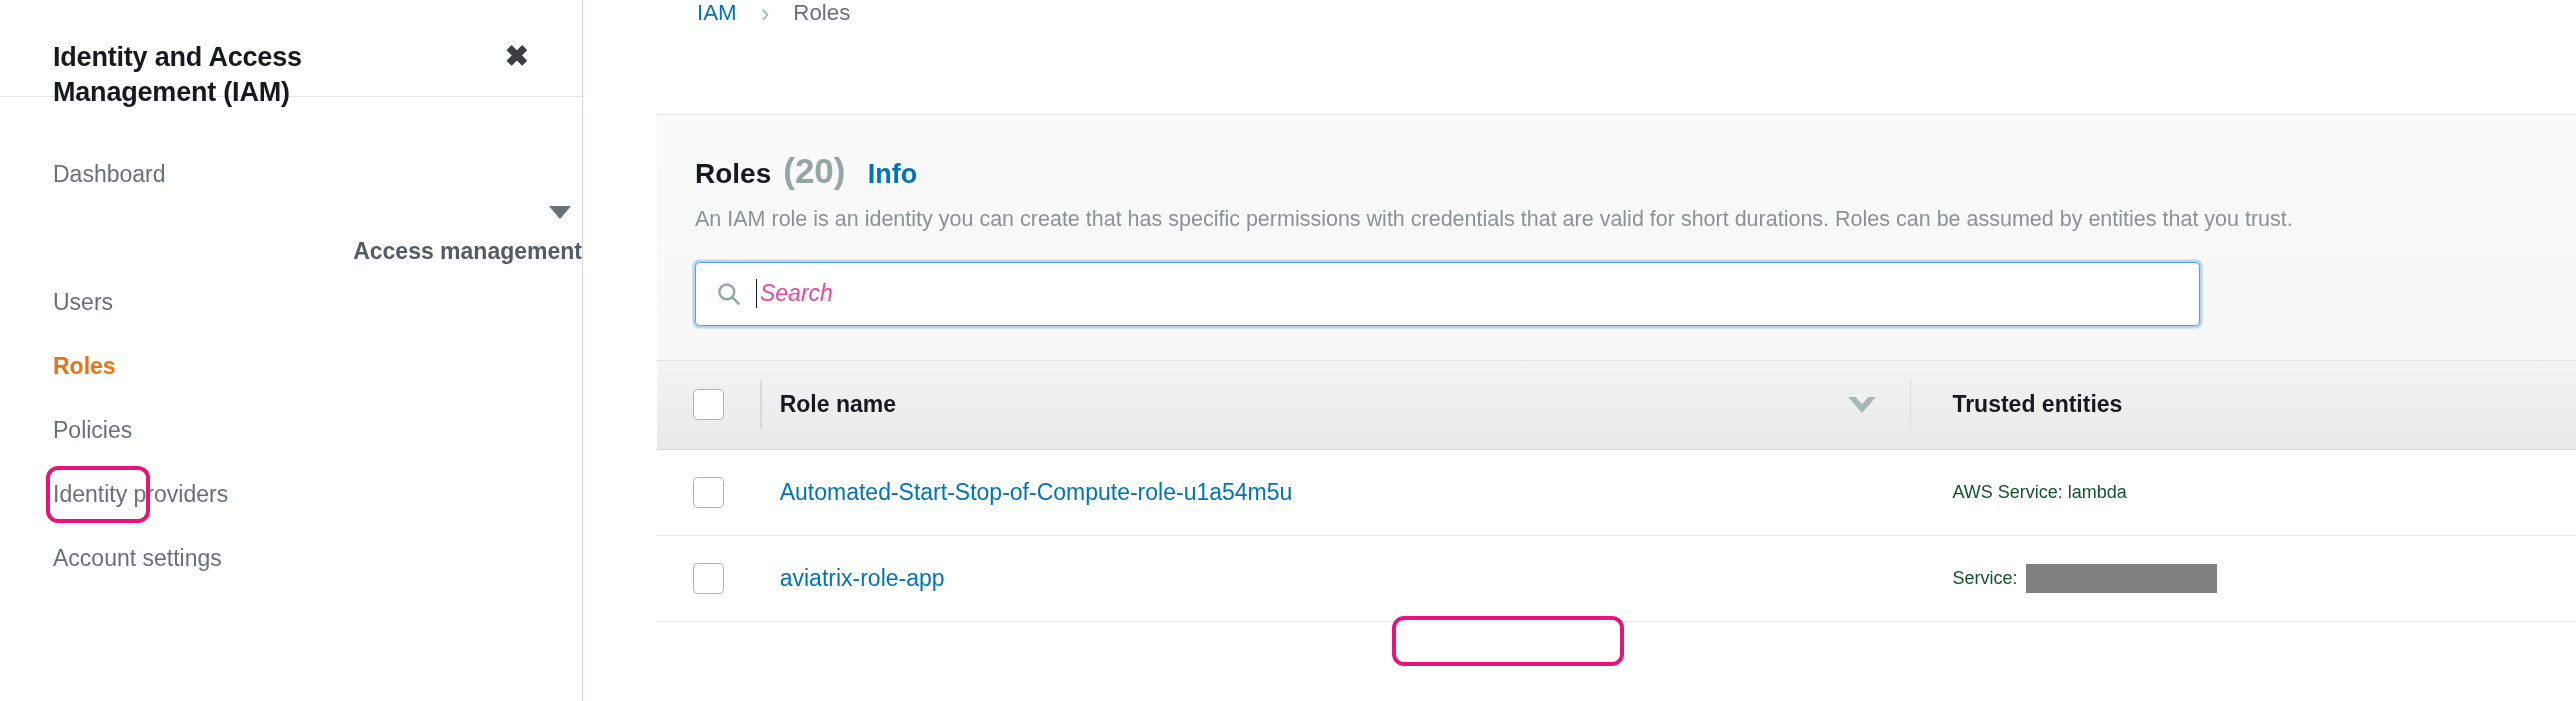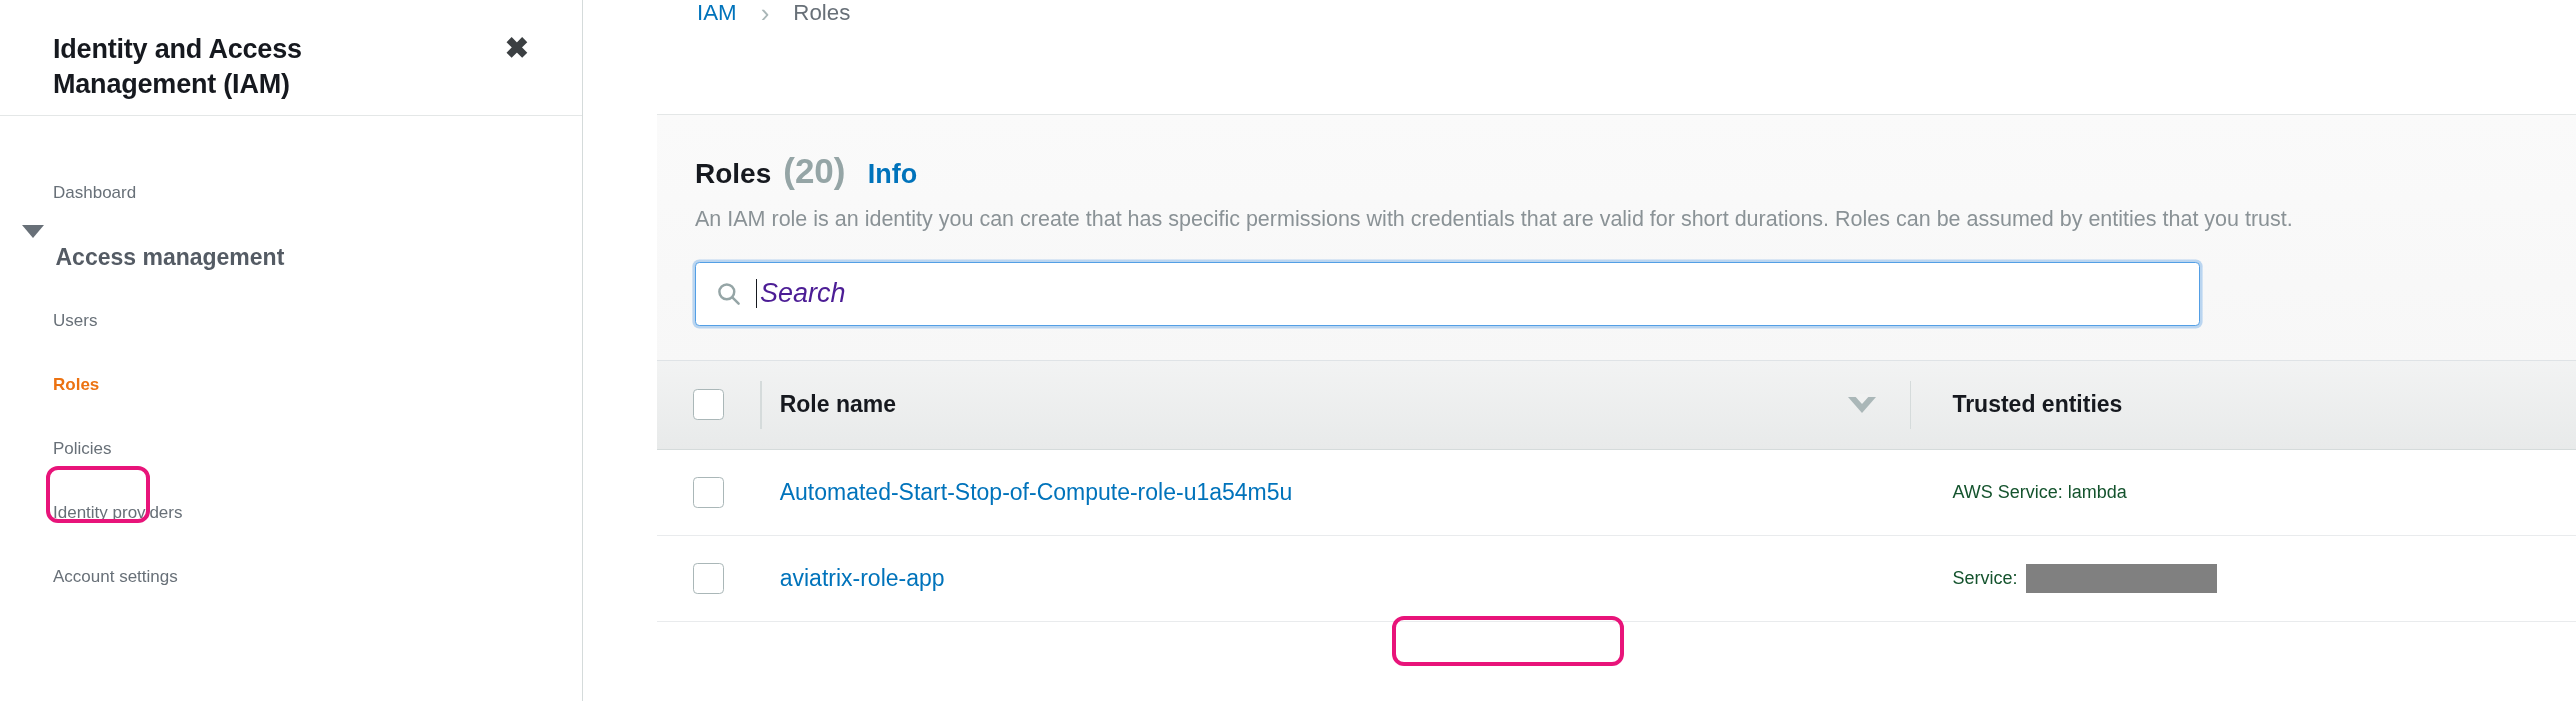--- a/index.html
+++ b/index.html
@@ -38,8 +38,8 @@
     display: flex;
     align-items: flex-start;
     justify-content: space-between;
-    padding: 32px 34px 0 53px;
-    height: 116px;
+    padding: 40px 34px 0 53px;
+    height: 97px;
     box-sizing: border-box;
     border-bottom: 1.7px solid #e4e7e7;
   }

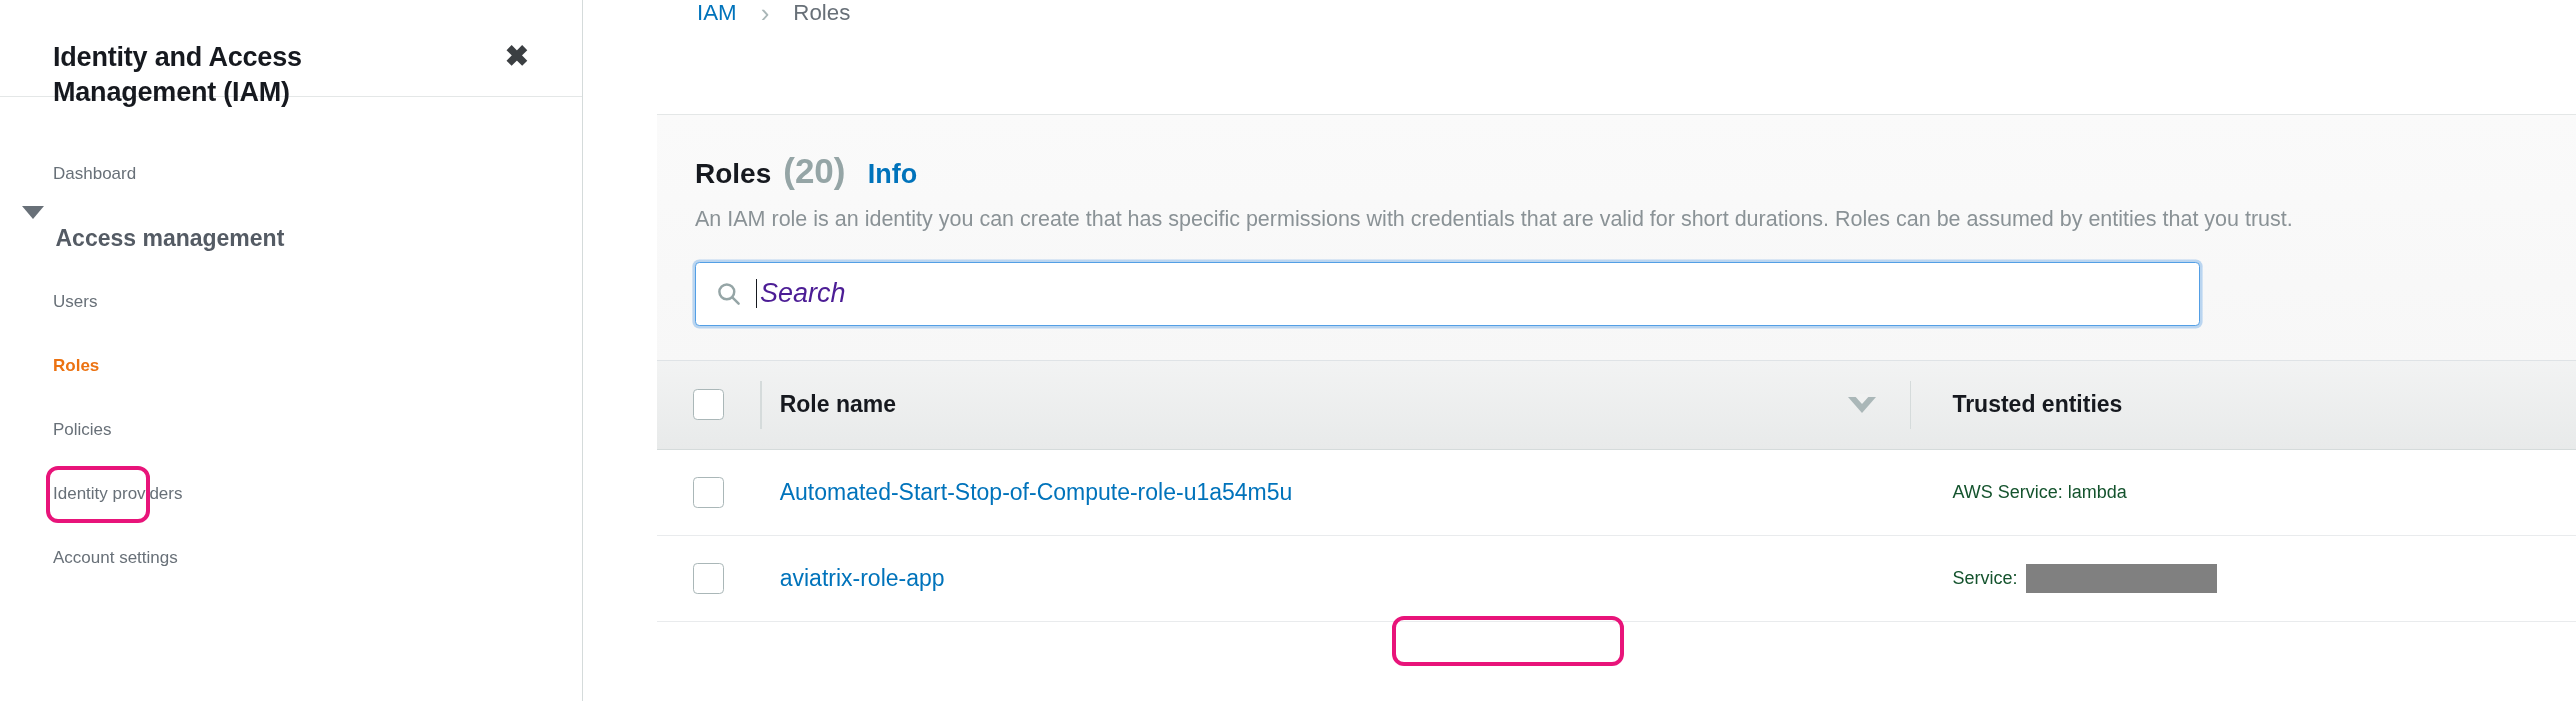--- a/index.html
+++ b/index.html
@@ -66,7 +66,7 @@
     padding-top: 45px;
   }
   .nav-item {
-    font-size: 17px;
+    font-size: 23px;
     color: #687078;
     padding: 0 0 0 53px;
     height: 64px;

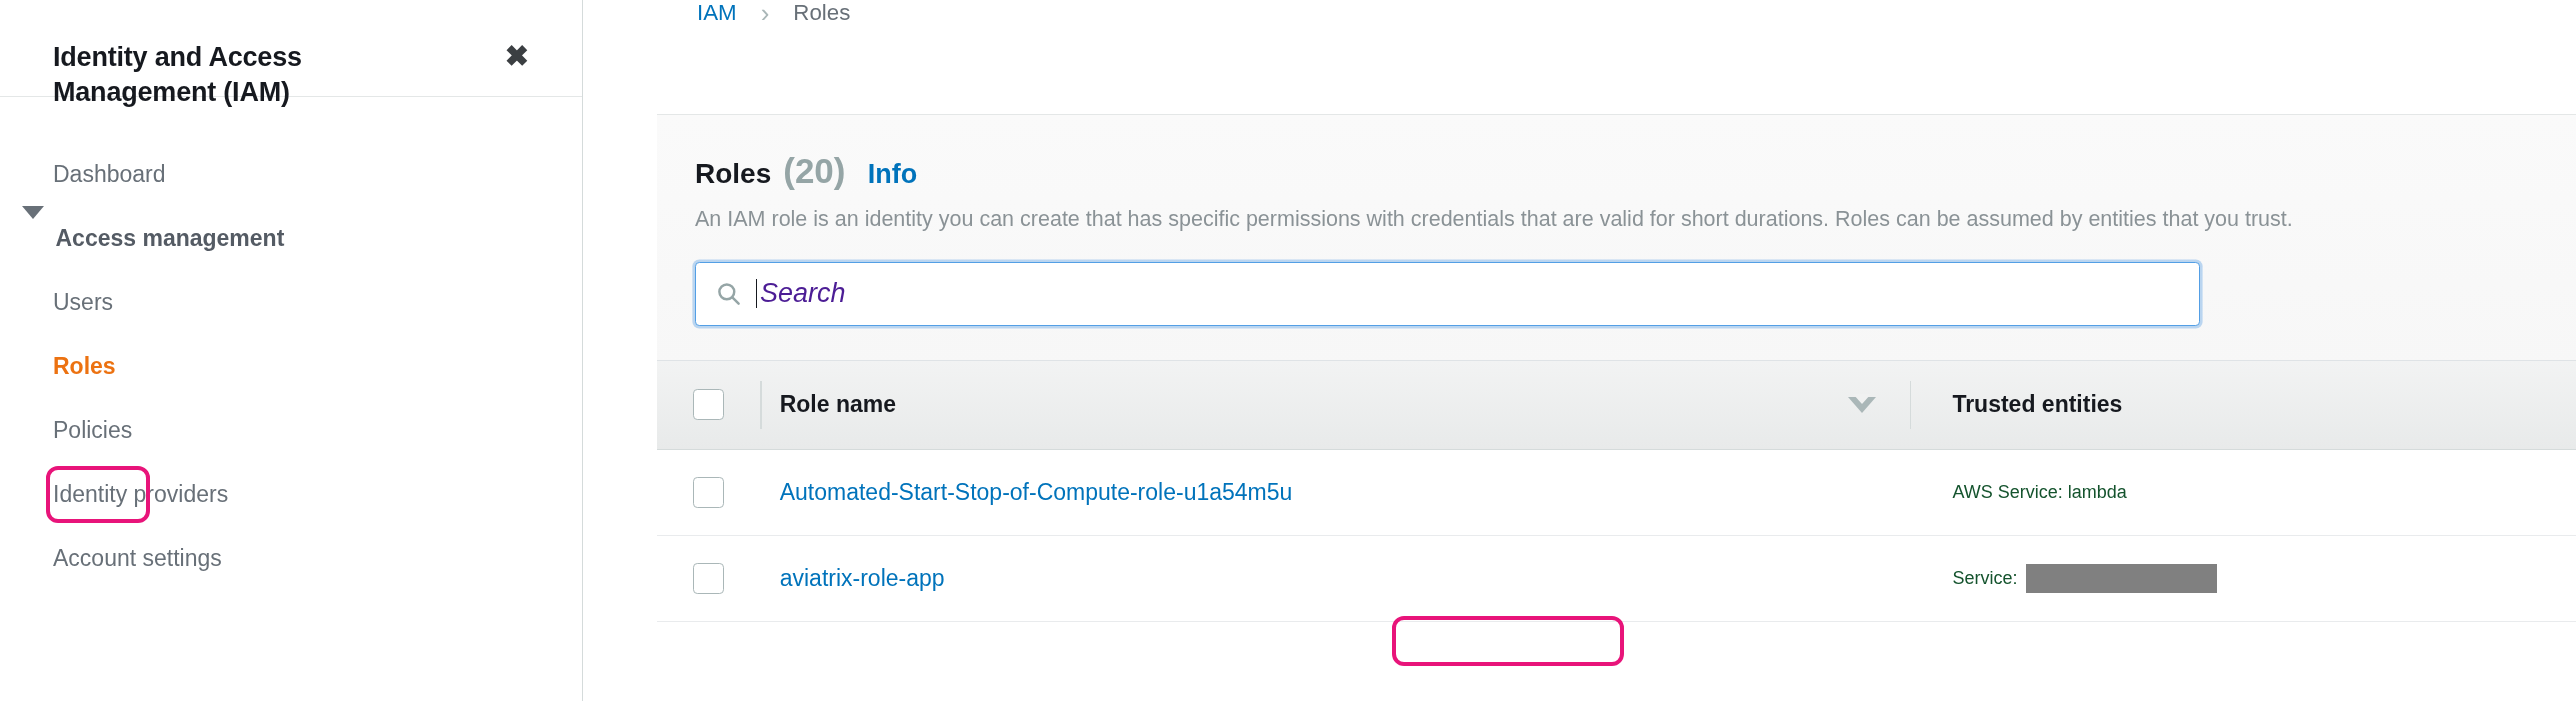--- a/index.html
+++ b/index.html
@@ -82,9 +82,10 @@
     line-height: 64px;
     padding-left: 22.3px;
     display: flex;
-    align-items: flex-start;
+    align-items: flex-end;
     cursor: pointer;
     white-space: nowrap;
+    flex-direction: column;
   }
   .caret-down {
     width: 0;

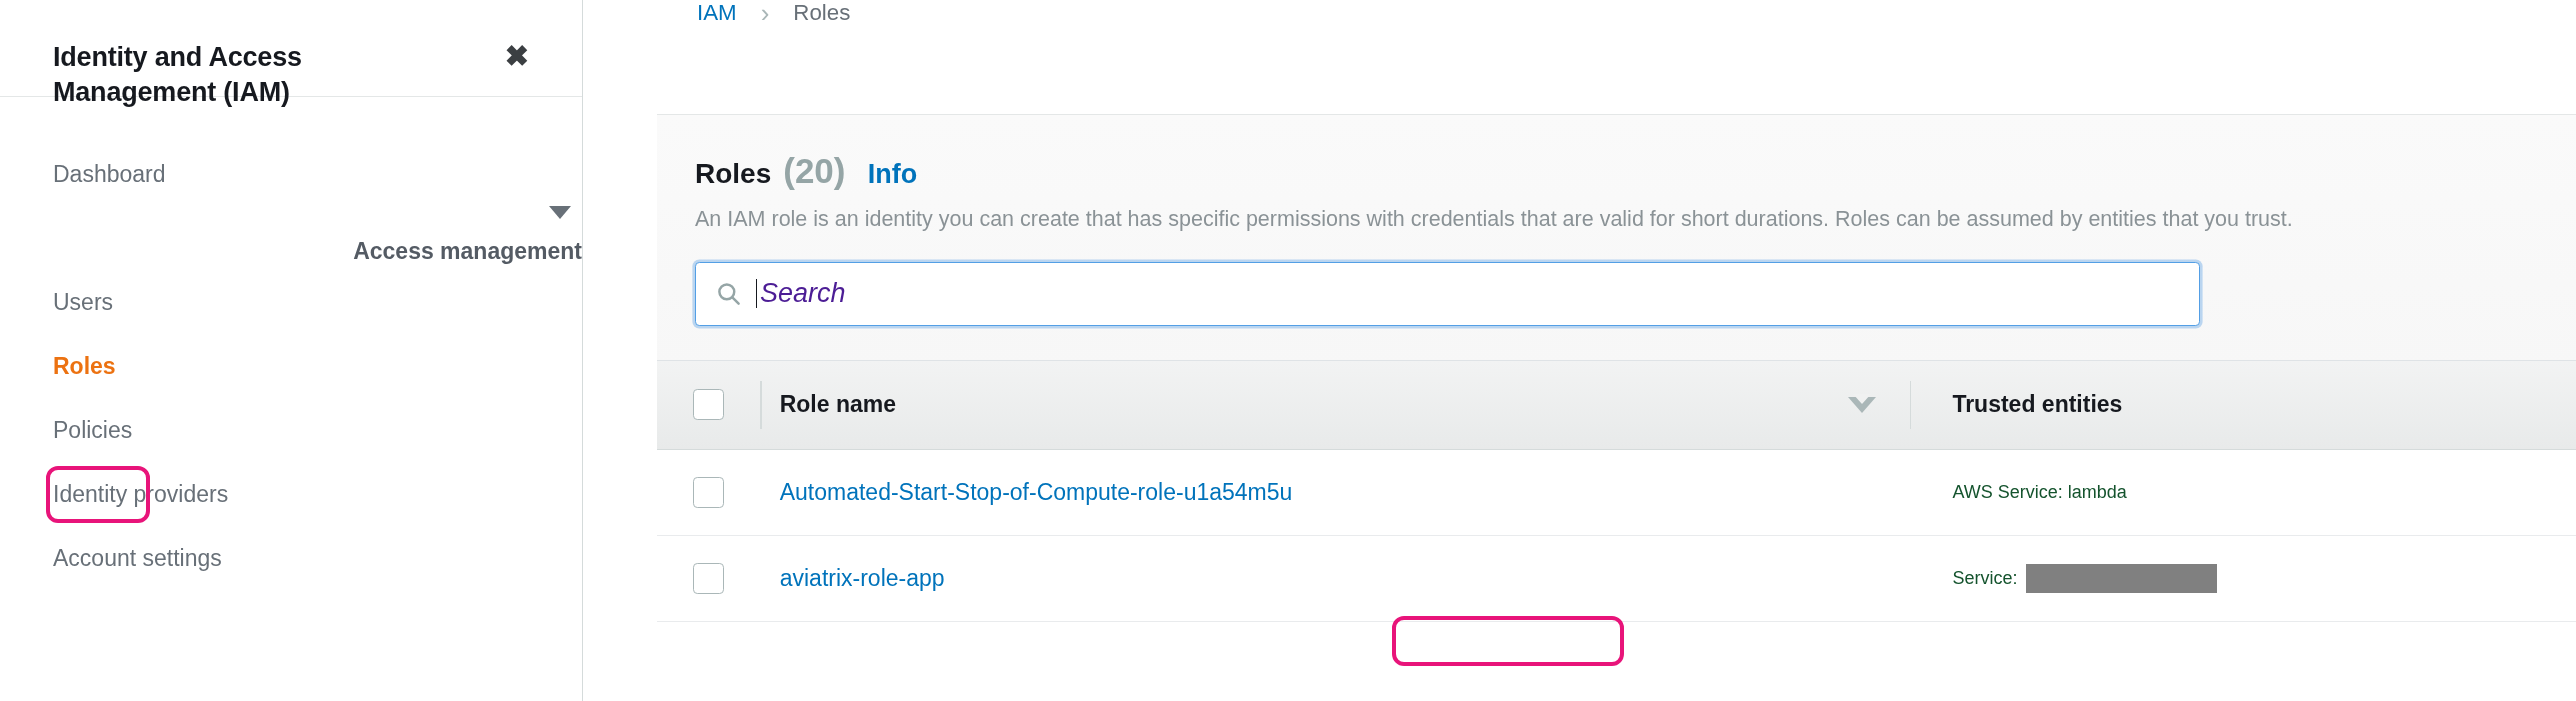--- a/index.html
+++ b/index.html
@@ -219,9 +219,9 @@
     flex: 0 0 auto;
   }
   .search-placeholder {
-    font-size: 27px;
+    font-size: 23px;
     font-style: italic;
-    color: #4c1d95;
+    color: #ec4899;
   }
 
   

